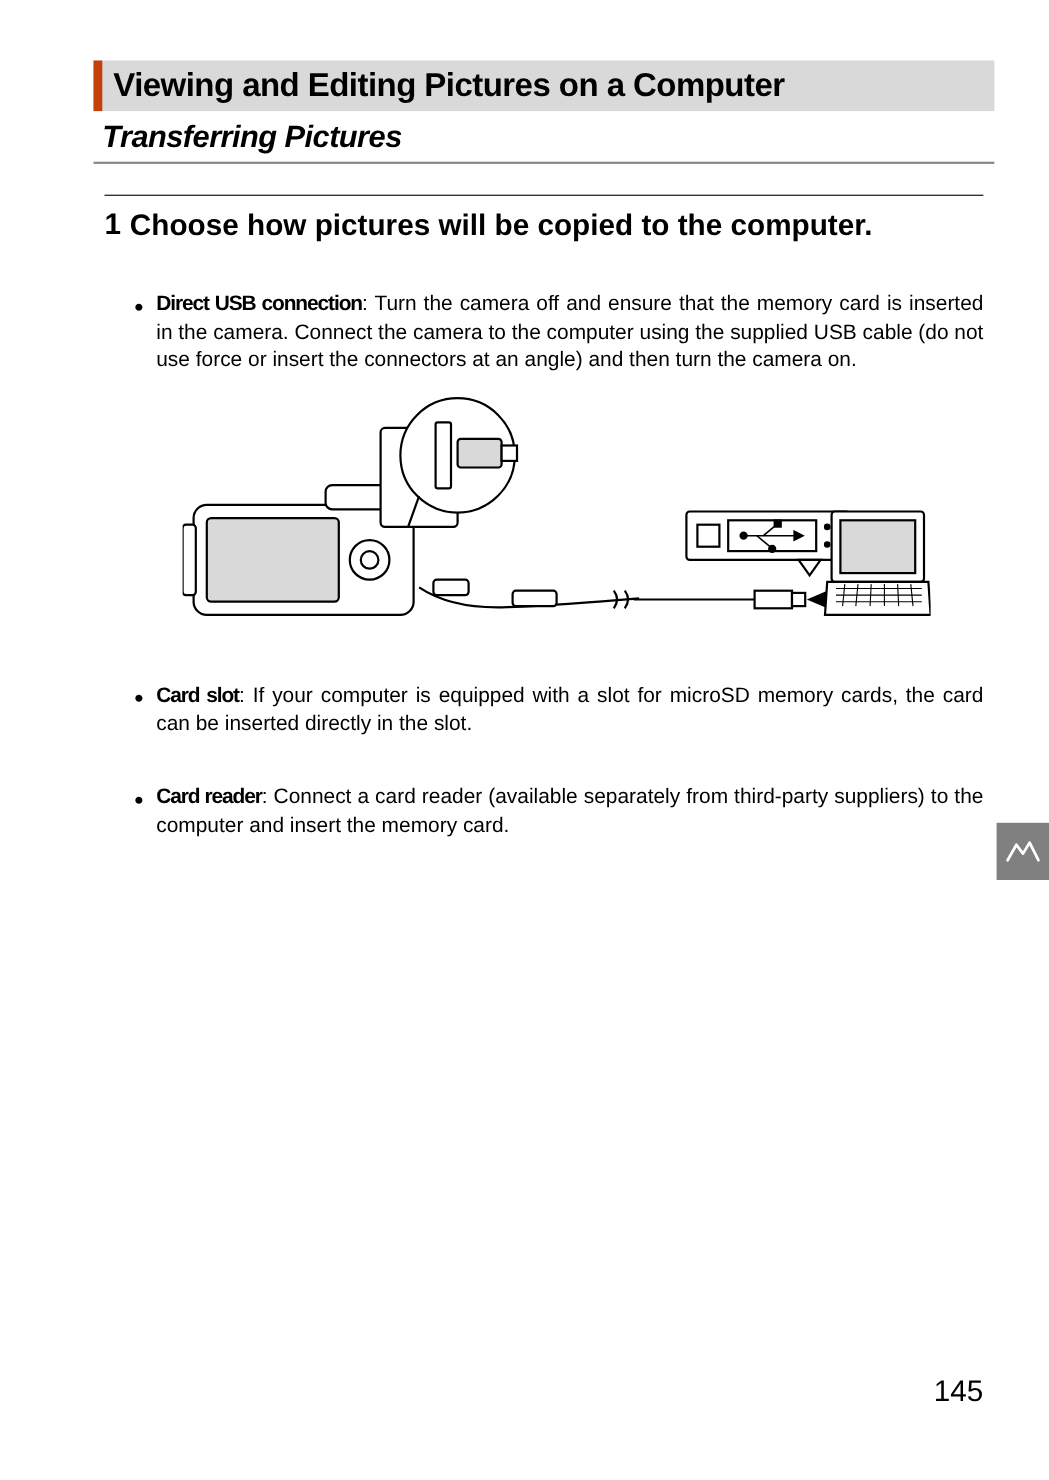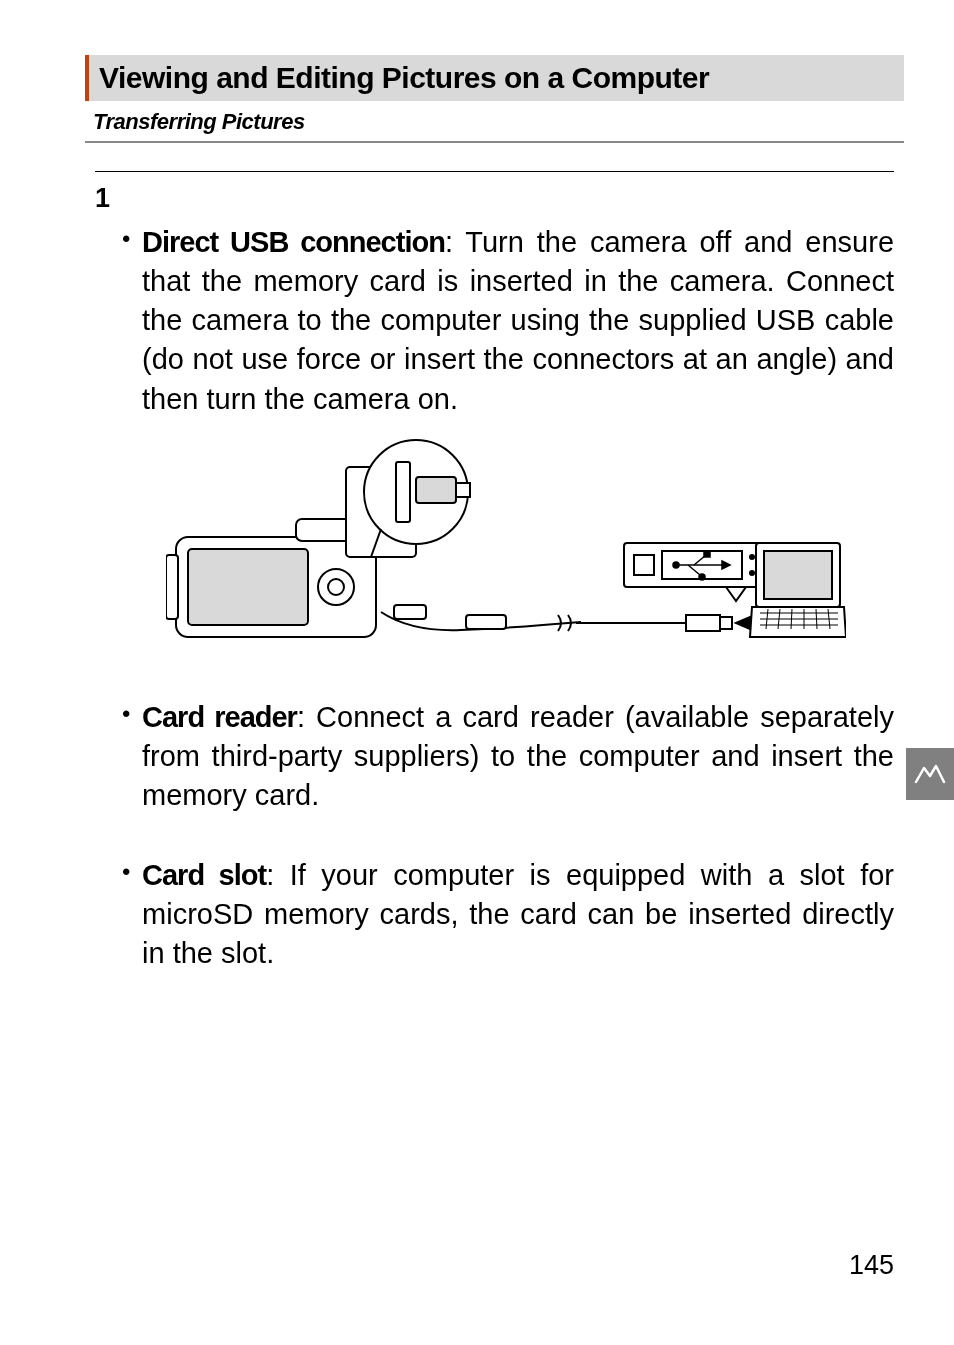--- a/index.html
+++ b/index.html
@@ -18,7 +18,7 @@
   }
   .section-header {
     background: #d9d9d9;
-    border-left: 4px solid #c2410c;
+    border-left: 8px solid #c2410c;
     padding: 6px 8px 6px 10px;
     font-weight: 800;
     font-size: 30px;

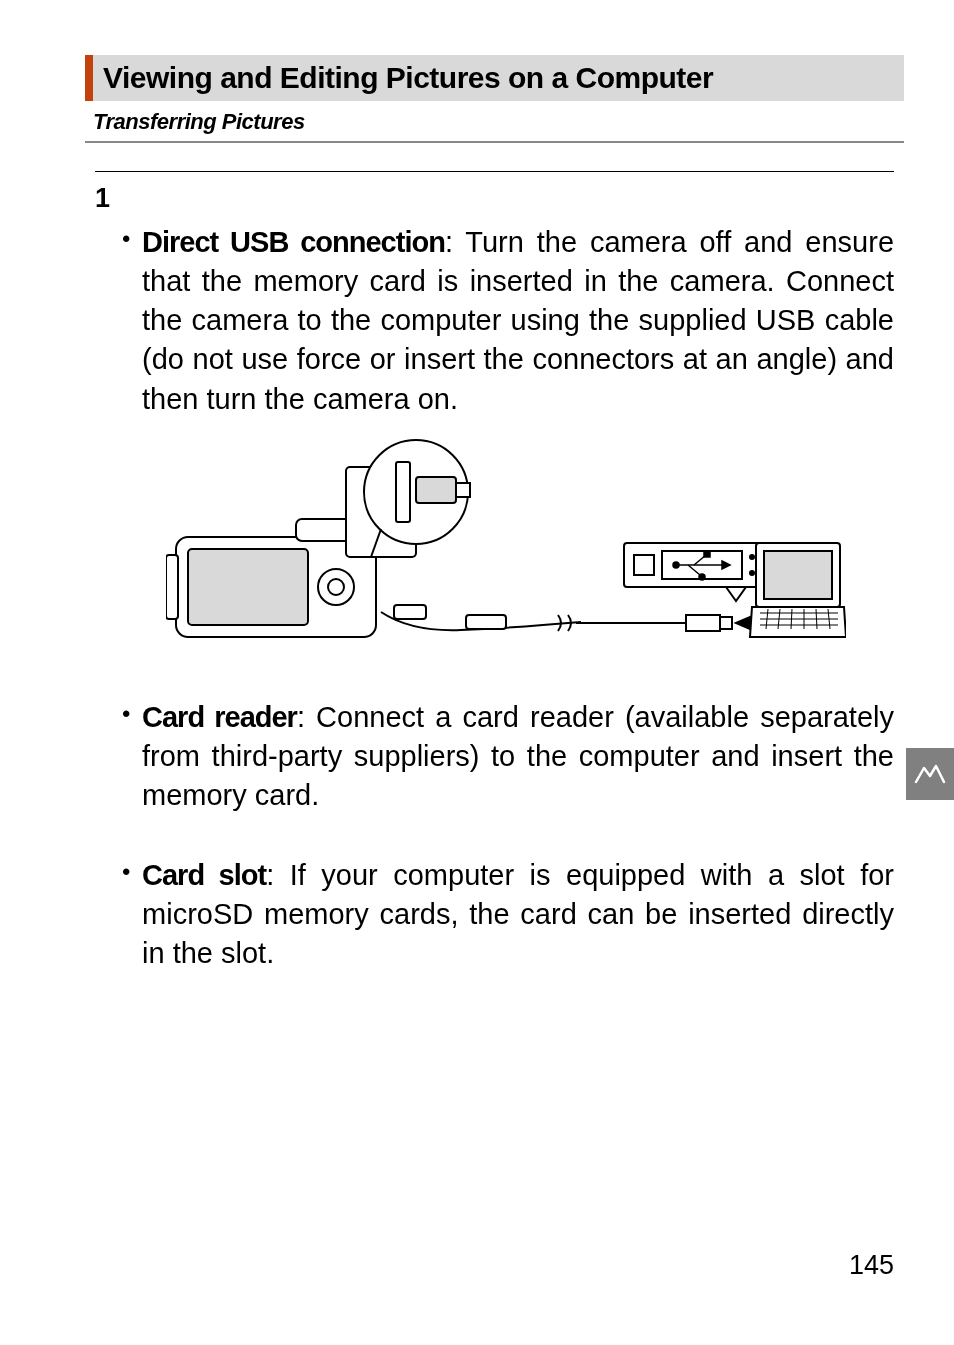--- a/index.html
+++ b/index.html
@@ -29,7 +29,7 @@
     padding: 8px 4px 6px 8px;
     font-style: italic;
     font-weight: 700;
-    font-size: 22px;
+    font-size: 28px;
     letter-spacing: -0.5px;
     margin-bottom: 28px;
   }

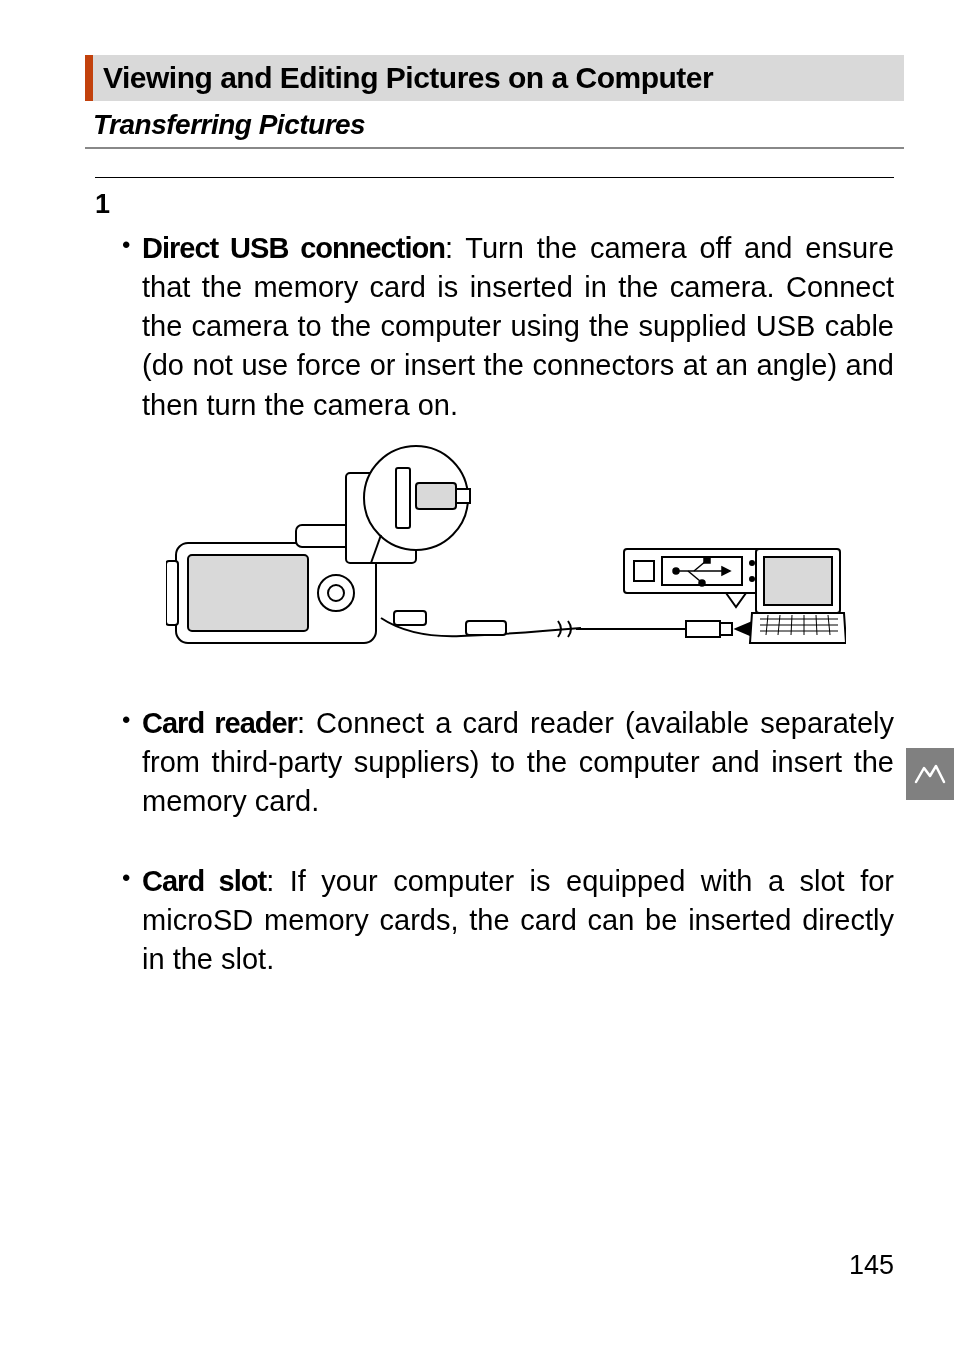--- a/index.html
+++ b/index.html
@@ -123,6 +123,7 @@
     <div class="step-row">
       <div class="step-num">1</div>
       <div class="step-content">
+        <div class="step-title">Choose how pictures will be copied to the computer.</div>
 
         <ul class="bullets">
           <li>

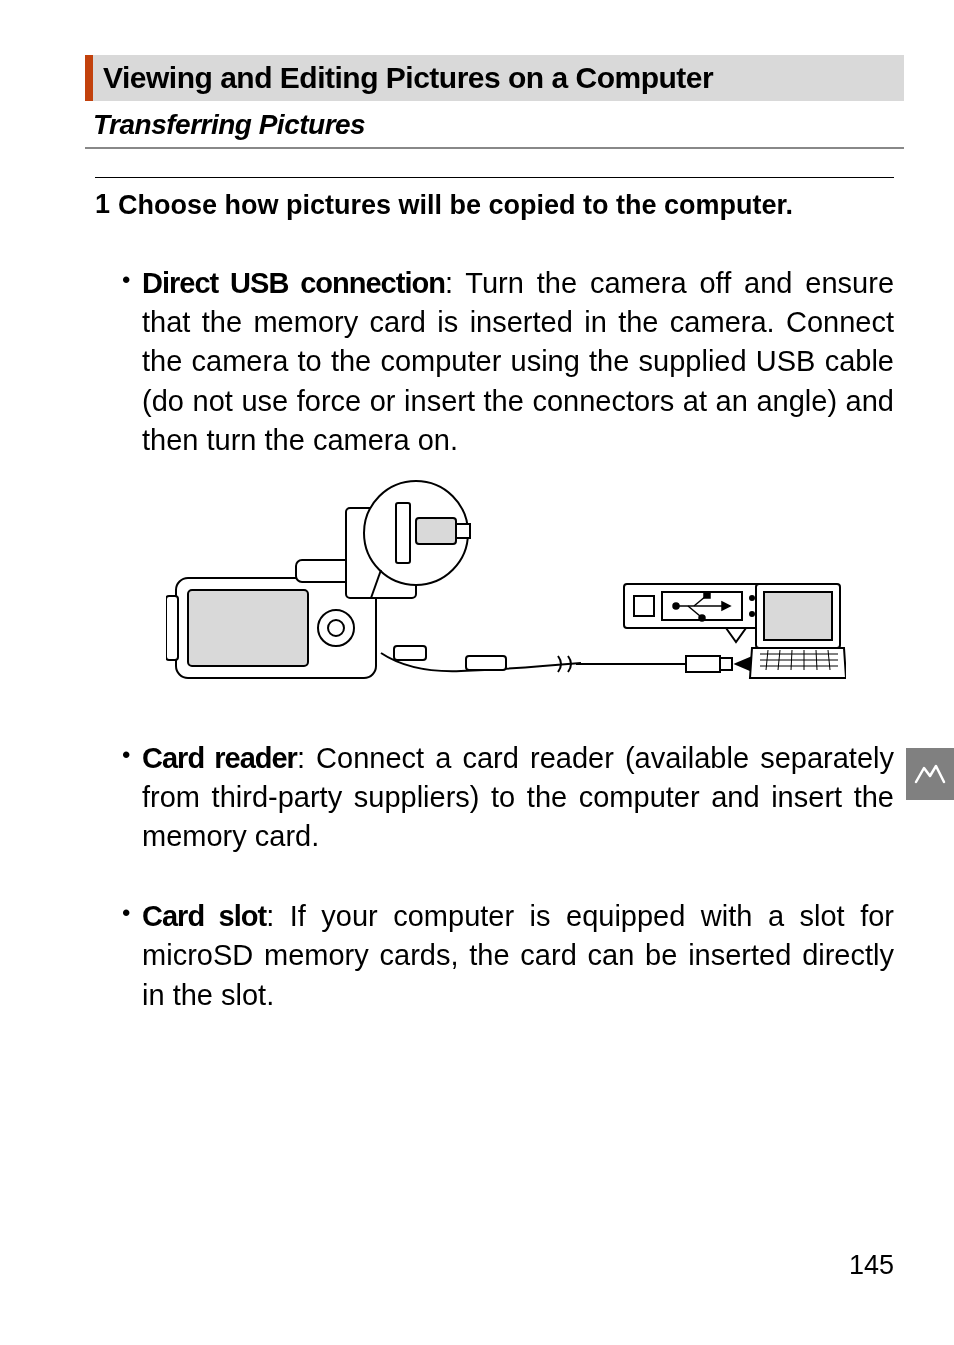--- a/index.html
+++ b/index.html
@@ -69,7 +69,7 @@
   .bullets > li {
     position: relative;
     padding-left: 24px;
-    font-size: 29px;
+    font-size: 19px;
     line-height: 1.35;
     text-align: justify;
     margin-bottom: 8px;

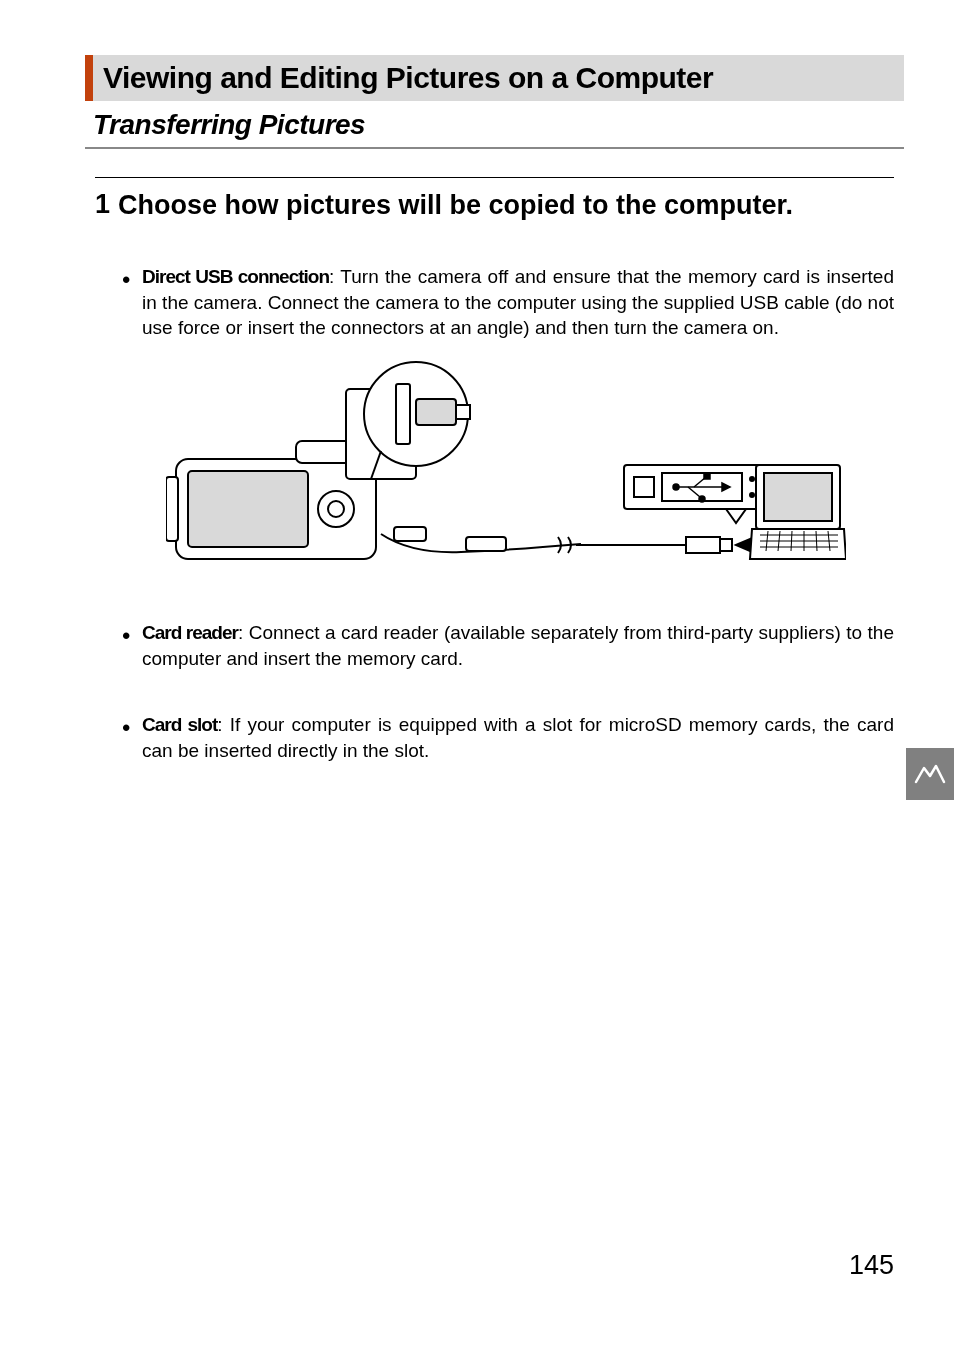--- a/index.html
+++ b/index.html
@@ -214,10 +214,10 @@
 
         <ul class="bullets">
           <li>
-            <span class="b-label">Card reader</span><span>: Connect a card reader (available separately from third-party suppliers) to the computer and insert the memory card.</span>
+            <span class="b-label">Card slot</span><span>: If your computer is equipped with a slot for microSD memory cards, the card can be inserted directly in the slot.</span>
           </li>
           <li>
-            <span class="b-label">Card slot</span><span>: If your computer is equipped with a slot for microSD memory cards, the card can be inserted directly in the slot.</span>
+            <span class="b-label">Card reader</span><span>: Connect a card reader (available separately from third-party suppliers) to the computer and insert the memory card.</span>
           </li>
         </ul>
 

